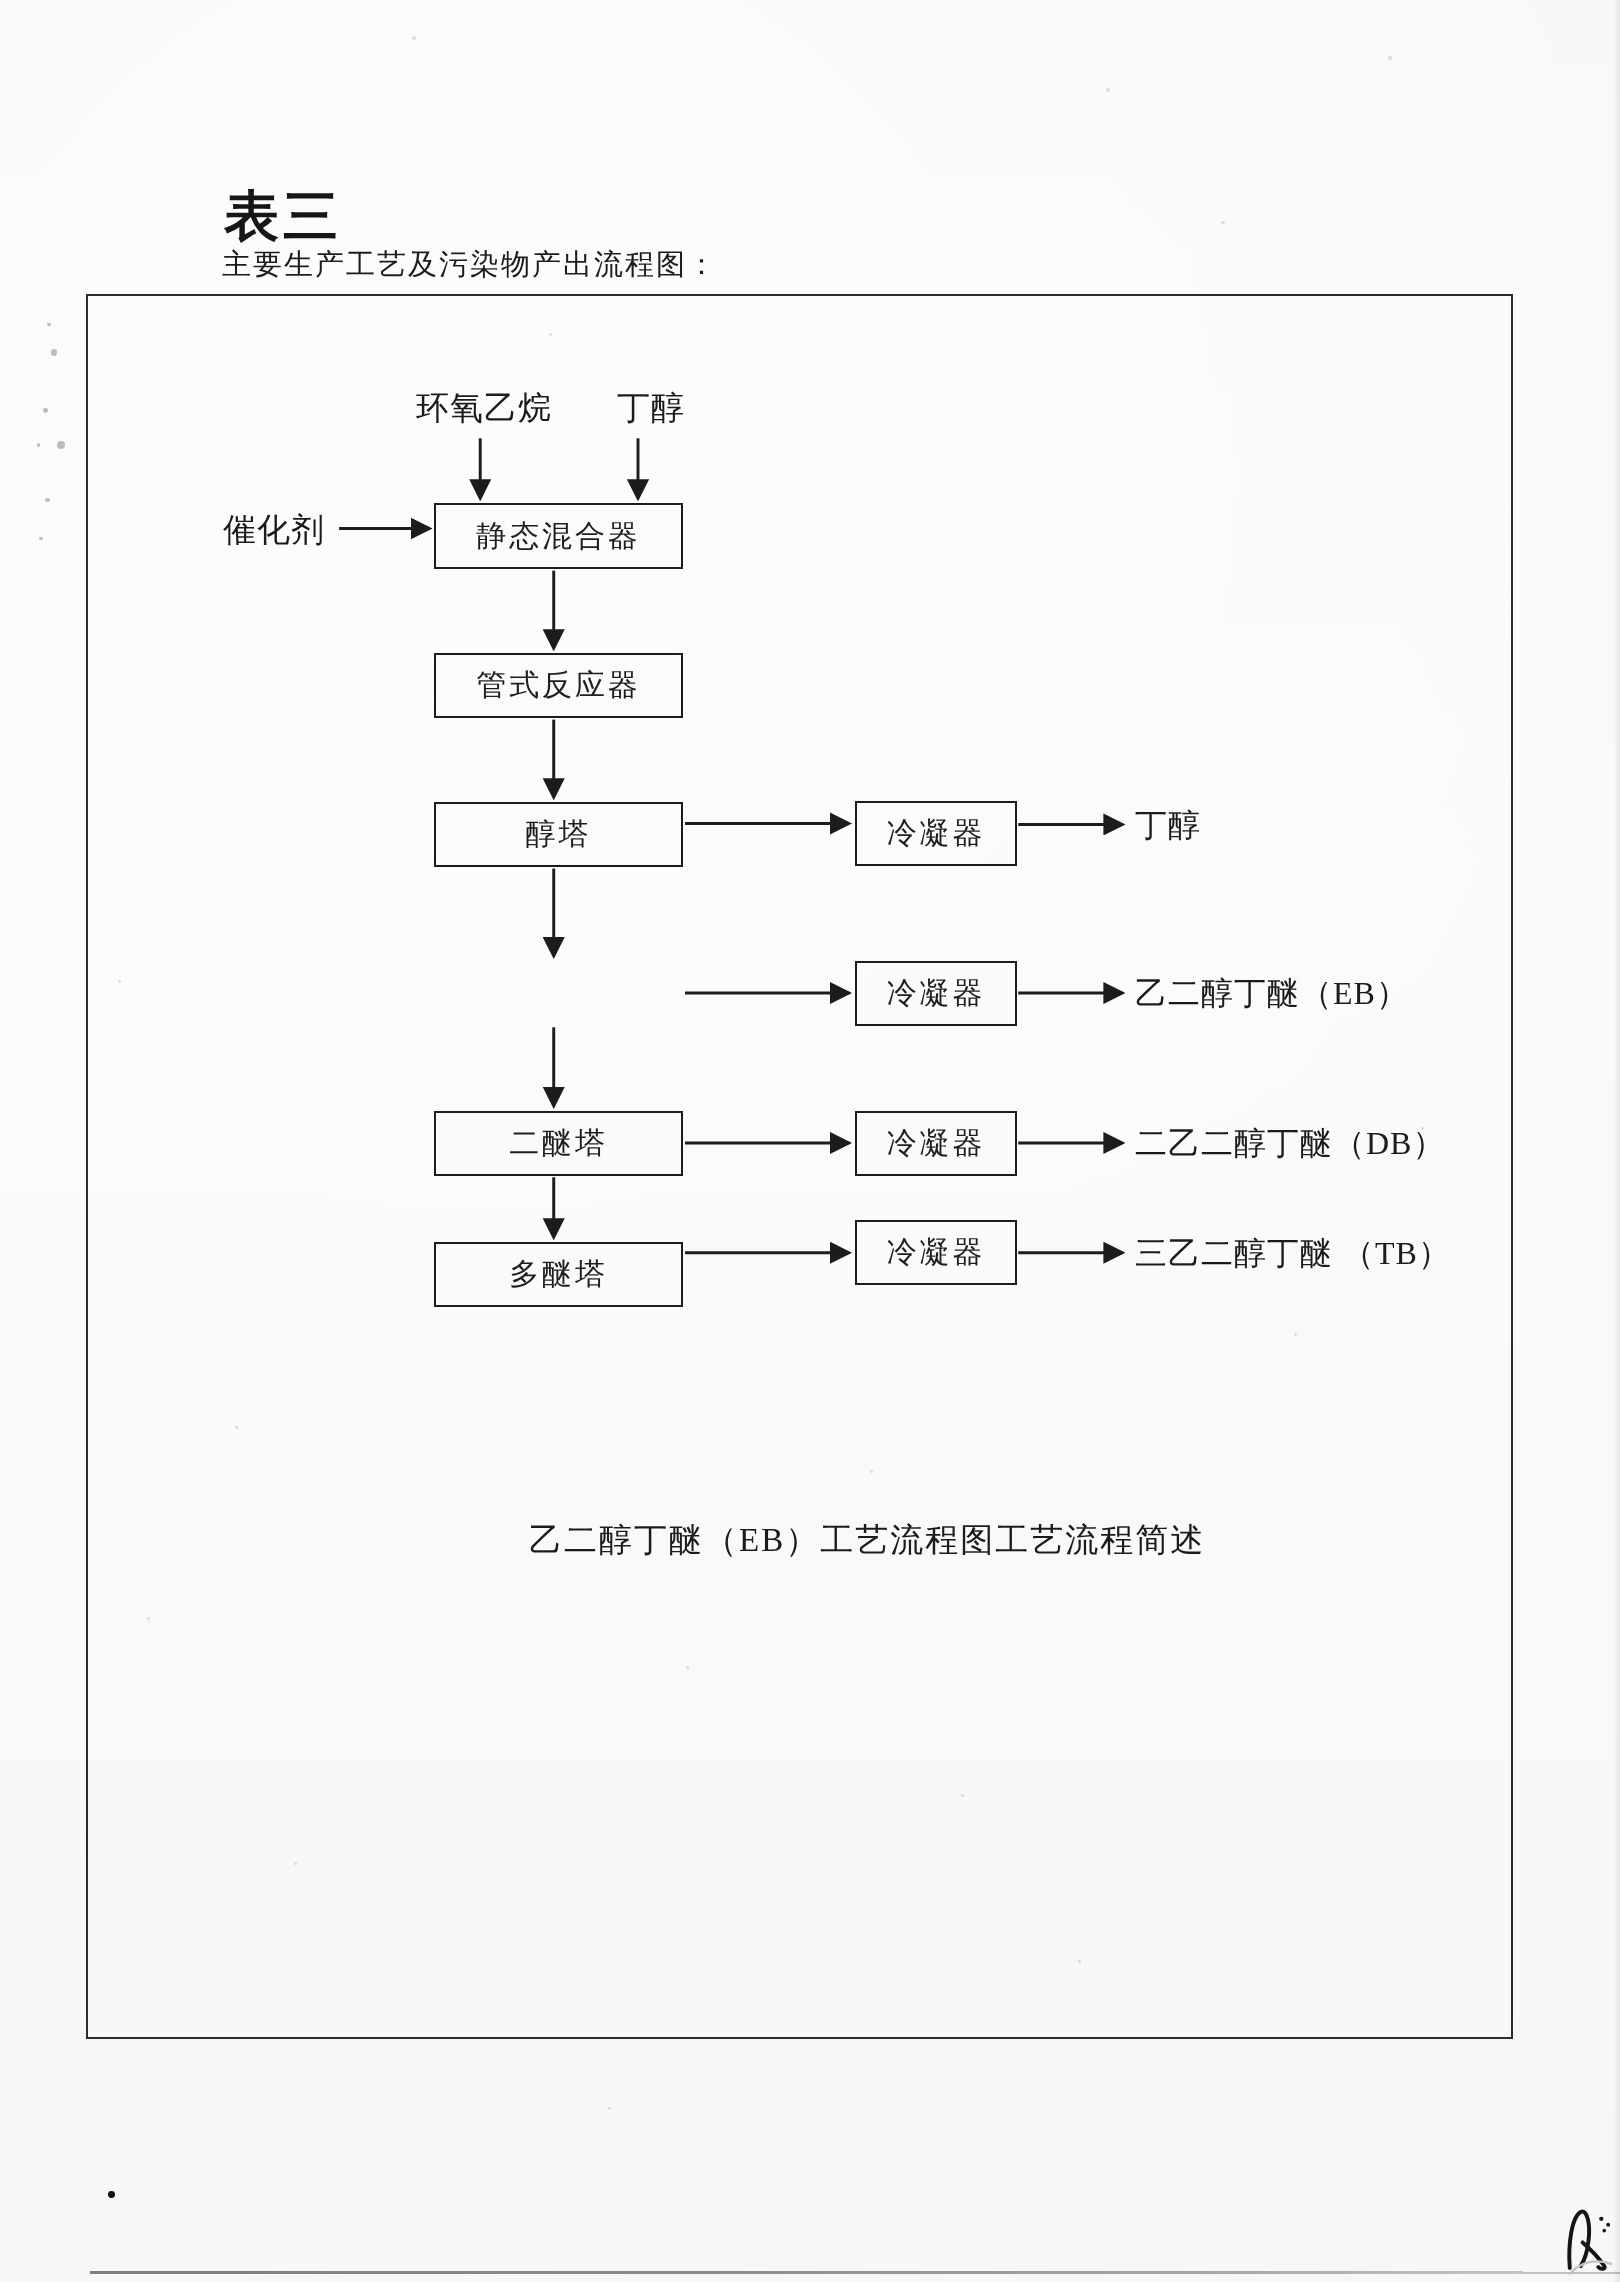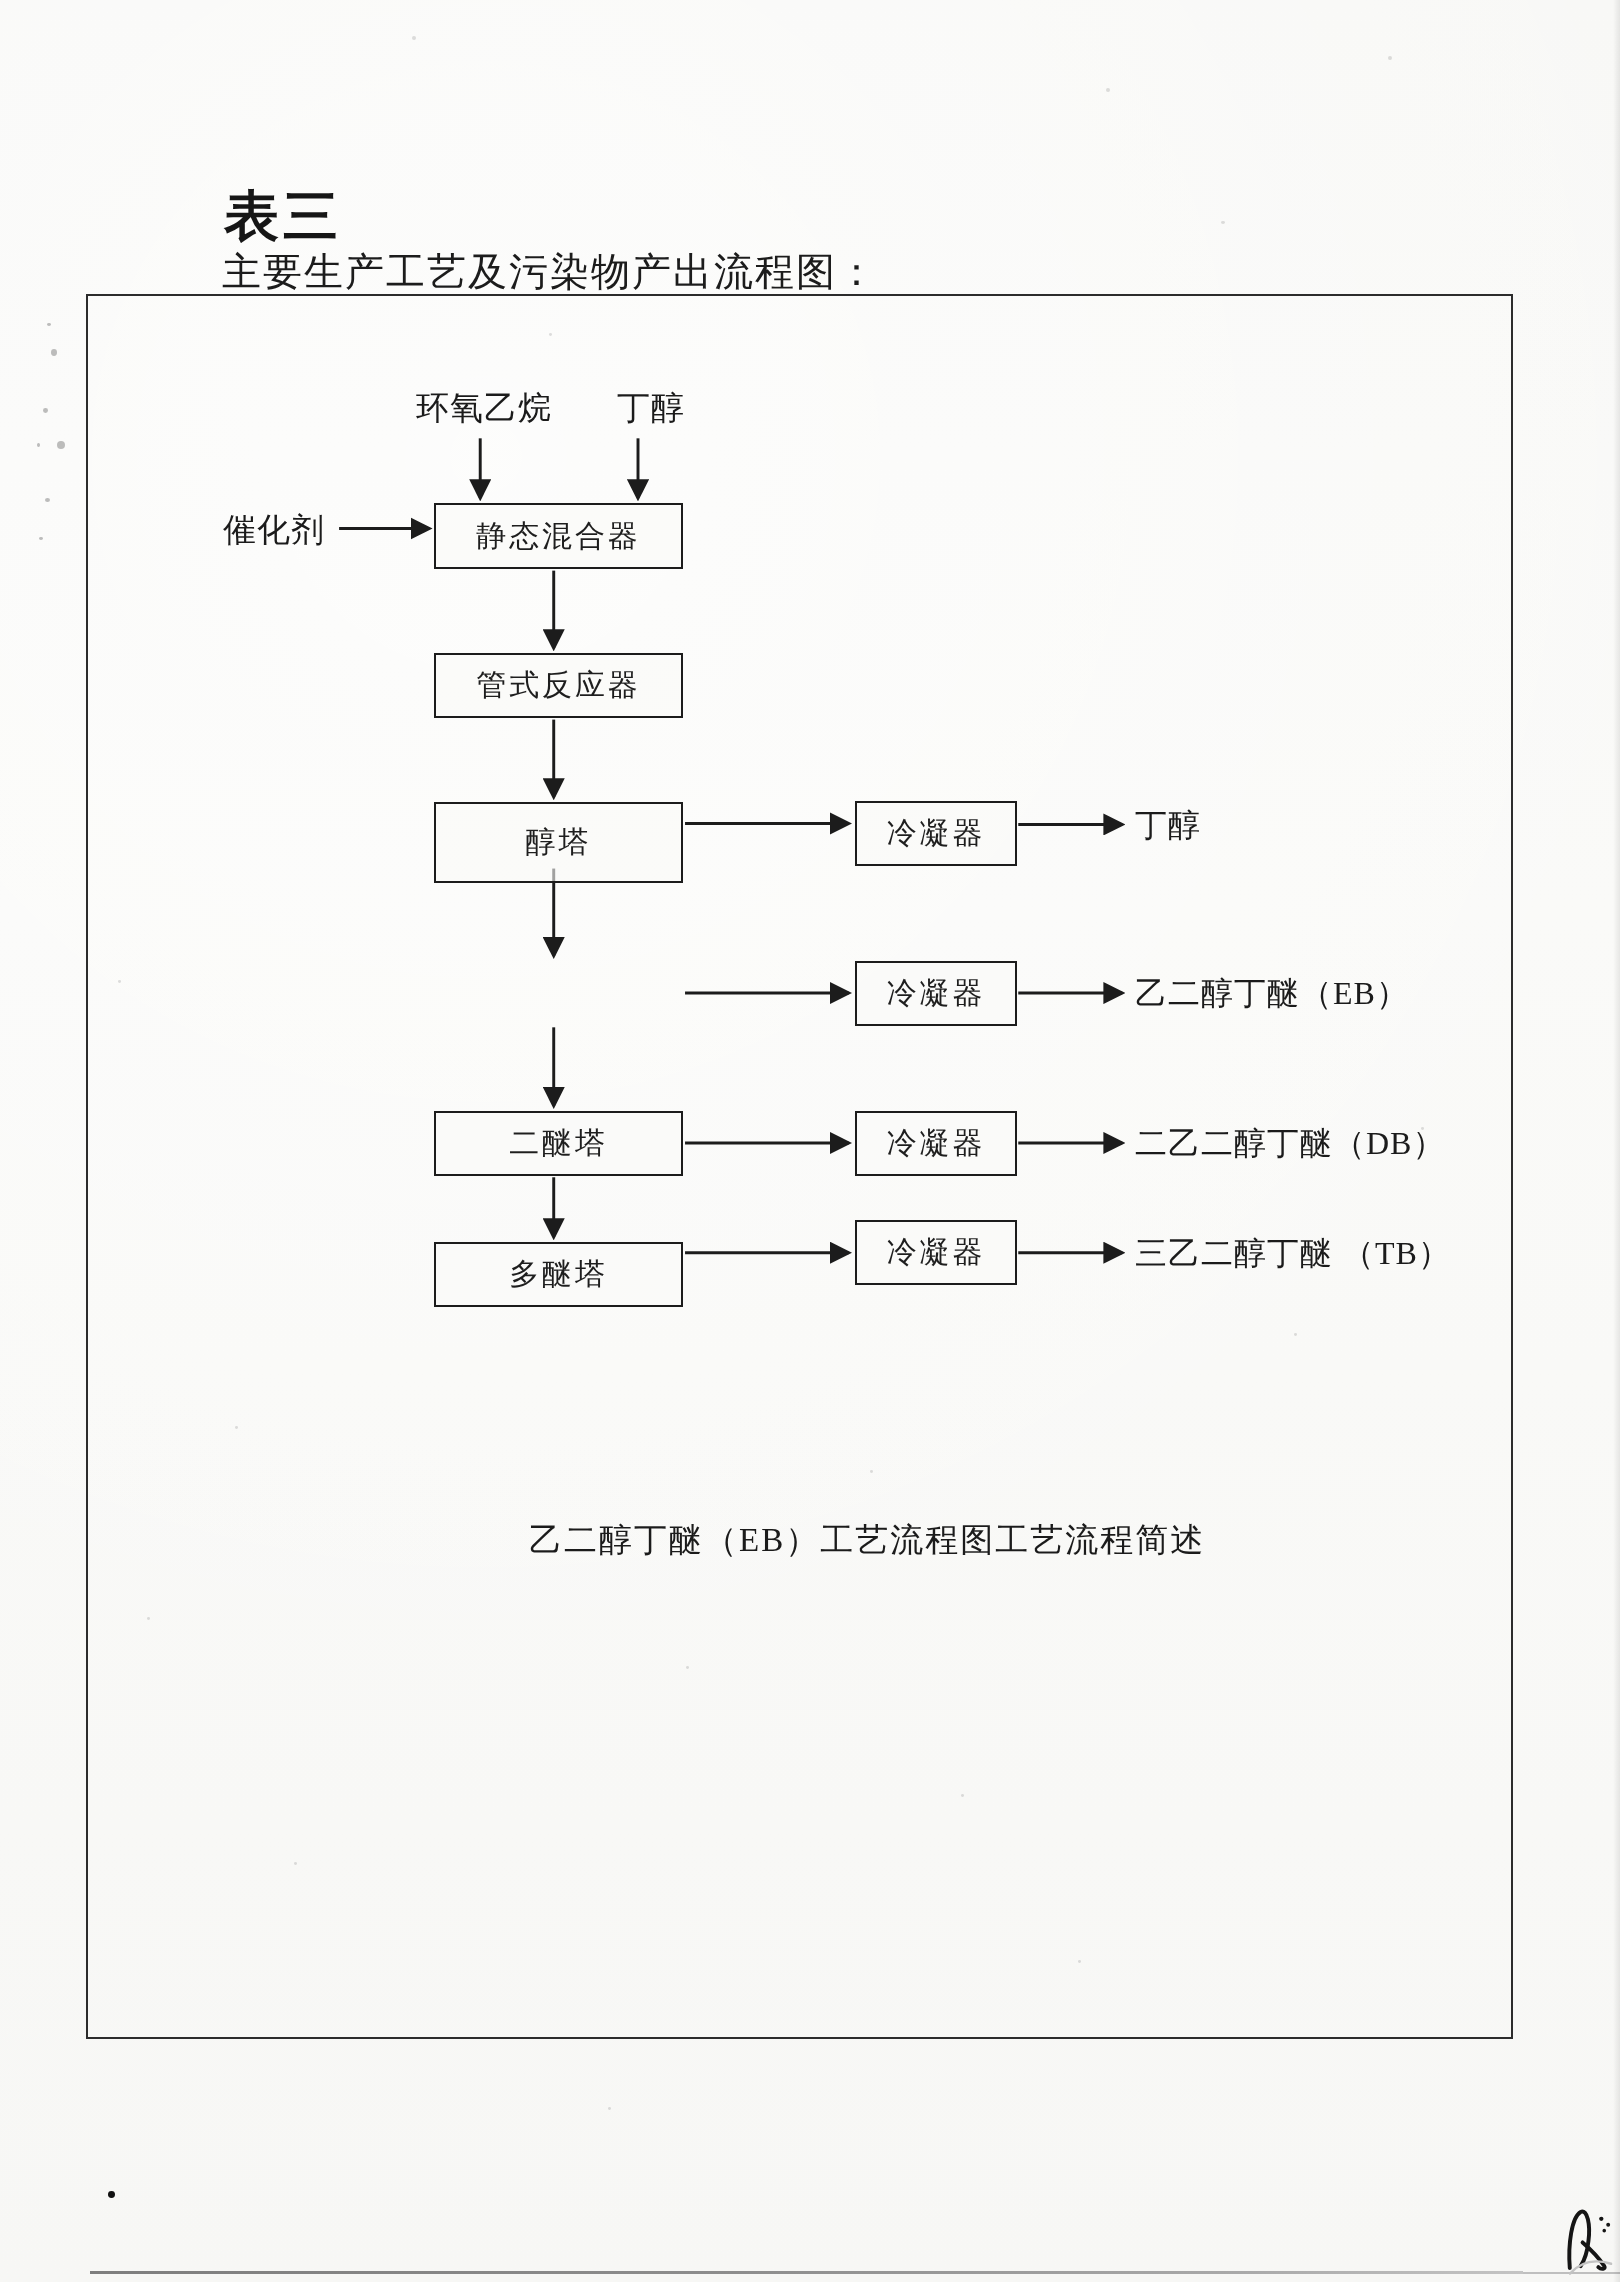--- a/index.html
+++ b/index.html
@@ -26,7 +26,7 @@
   }
   .doc-subtitle{
     position:absolute;left:222px;top:245px;
-    font-size:39px;letter-spacing:2px;
+    font-size:29px;letter-spacing:2px;
     color:#1c1c1c;
     white-space:nowrap;
   }

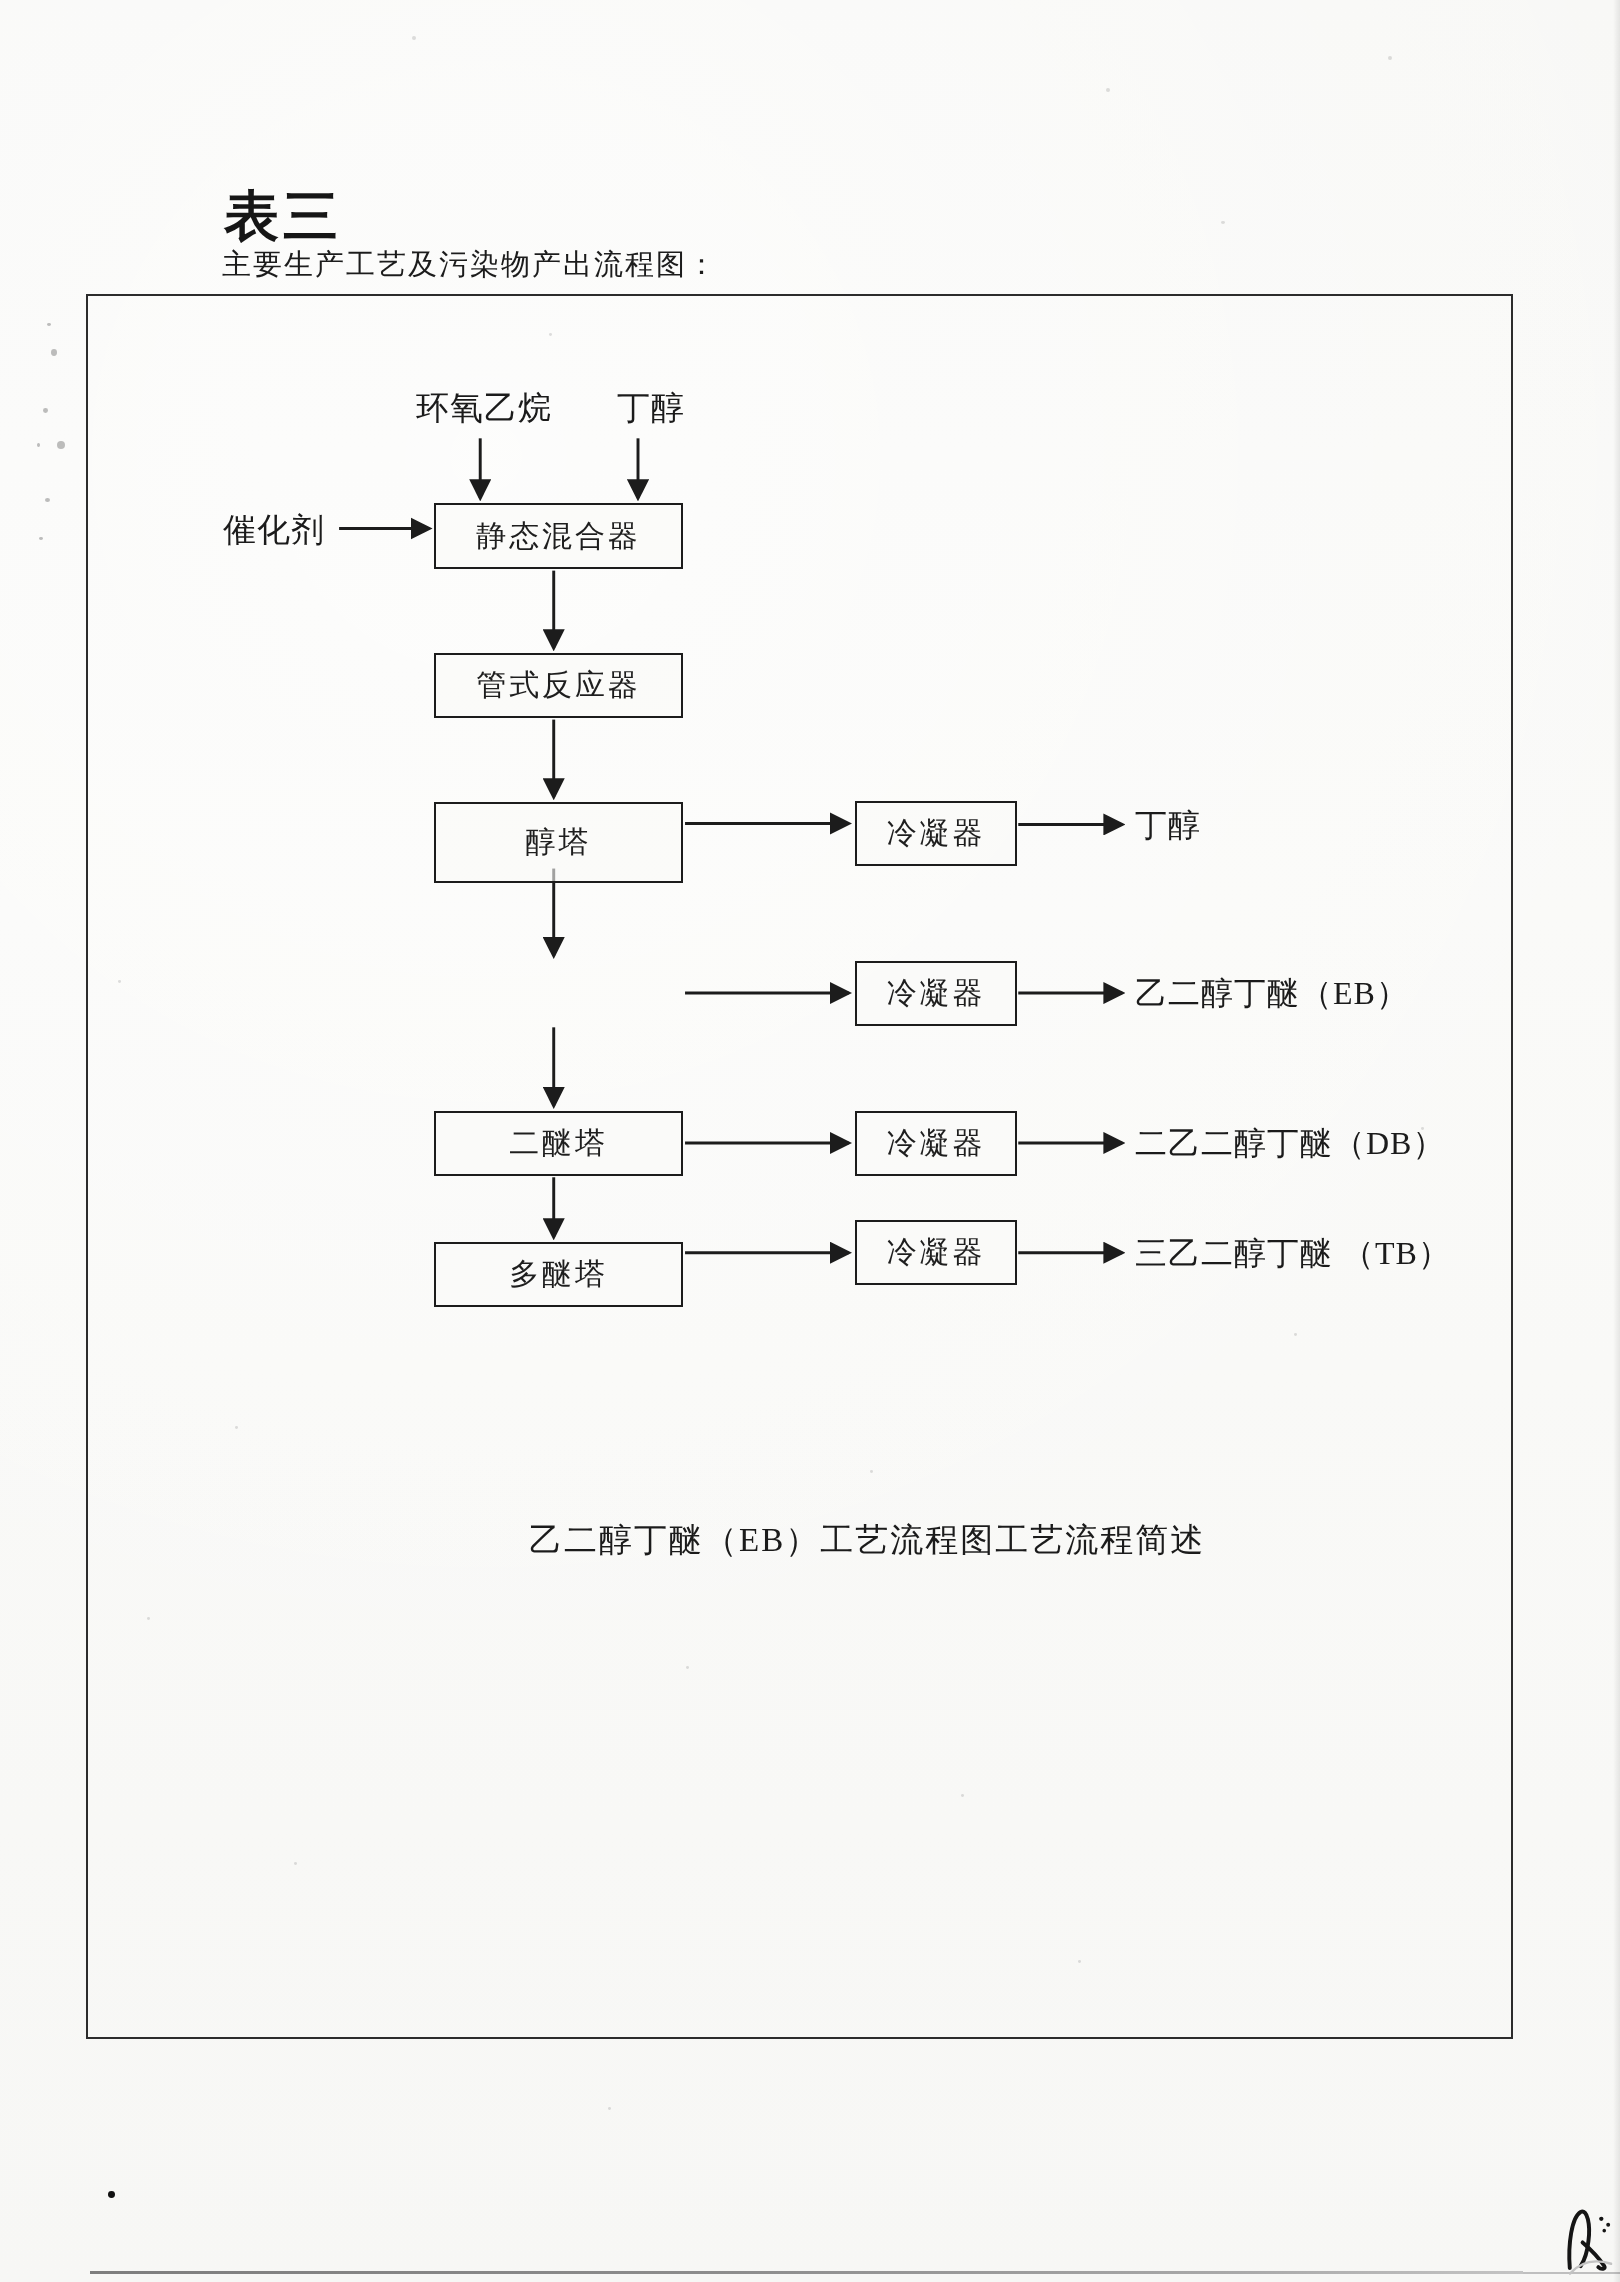--- a/index.html
+++ b/index.html
@@ -49,7 +49,7 @@
   }
   .mixer   {left:434px;top:503px;width:249px;height:66px;}
   .reactor {left:434px;top:653px;width:249px;height:65px;}
-  .tower-1 {left:434px;top:802px;width:249px;height:81px;}
+  .tower-1 {left:434px;top:802px;width:249px;height:65px;}
   .tower-2 {left:434px;top:961px;width:249px;height:65px;}
   .tower-3 {left:434px;top:1111px;width:249px;height:65px;}
   .tower-4 {left:434px;top:1242px;width:249px;height:65px;}

